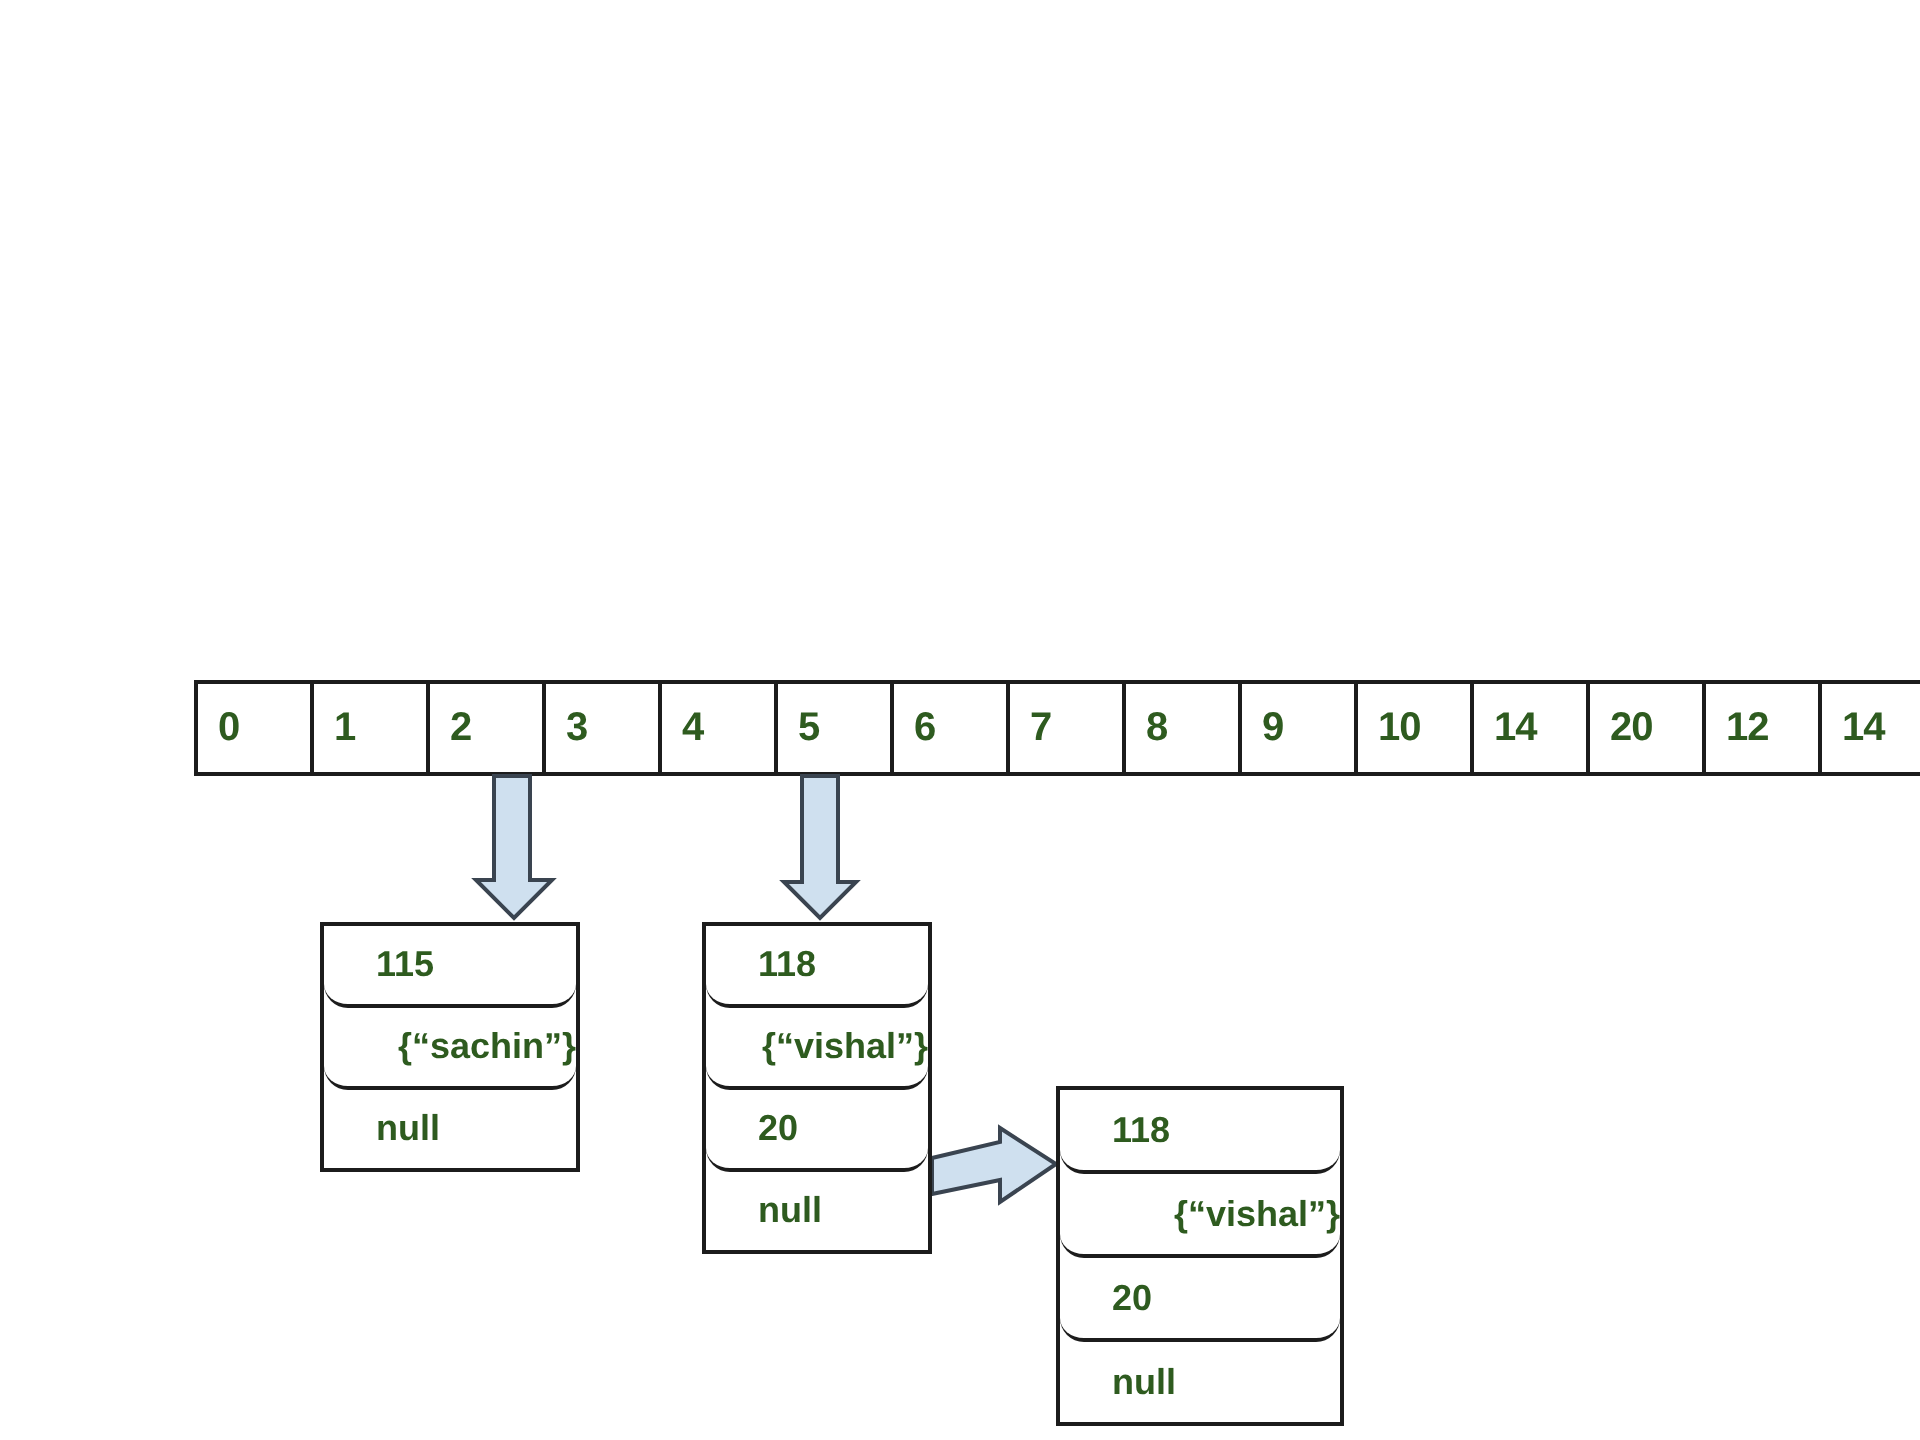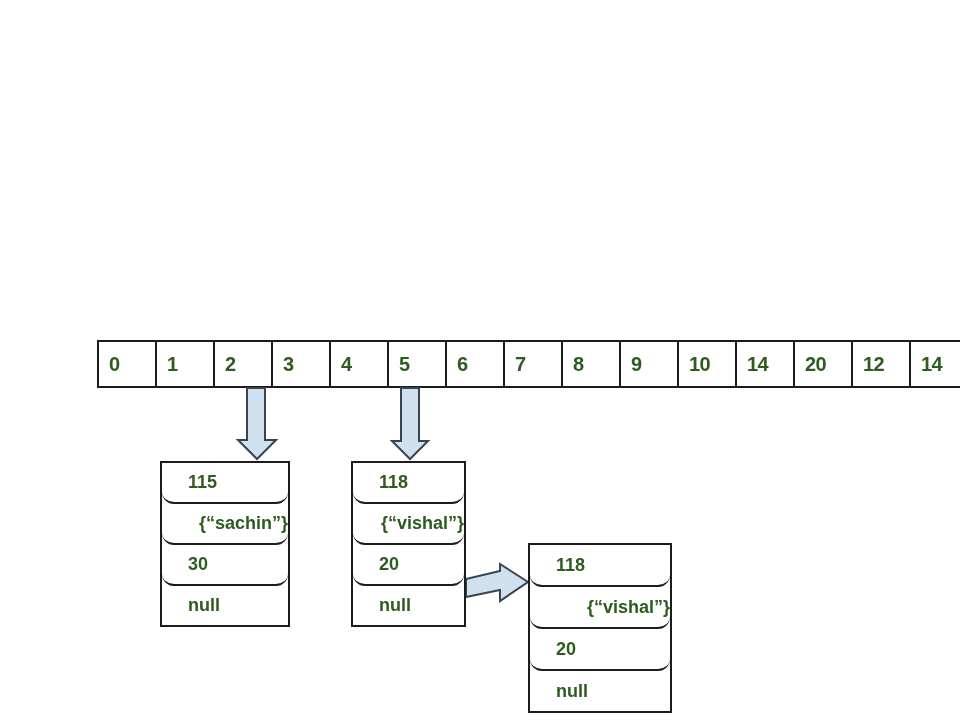--- a/index.html
+++ b/index.html
@@ -110,7 +110,6 @@
   <div class="node node--sachin">
     <div class="row">115</div>
     <div class="row key">{“sachin”}</div>
-    <div class="row">30</div>
     <div class="row">null</div>
   </div>
 

